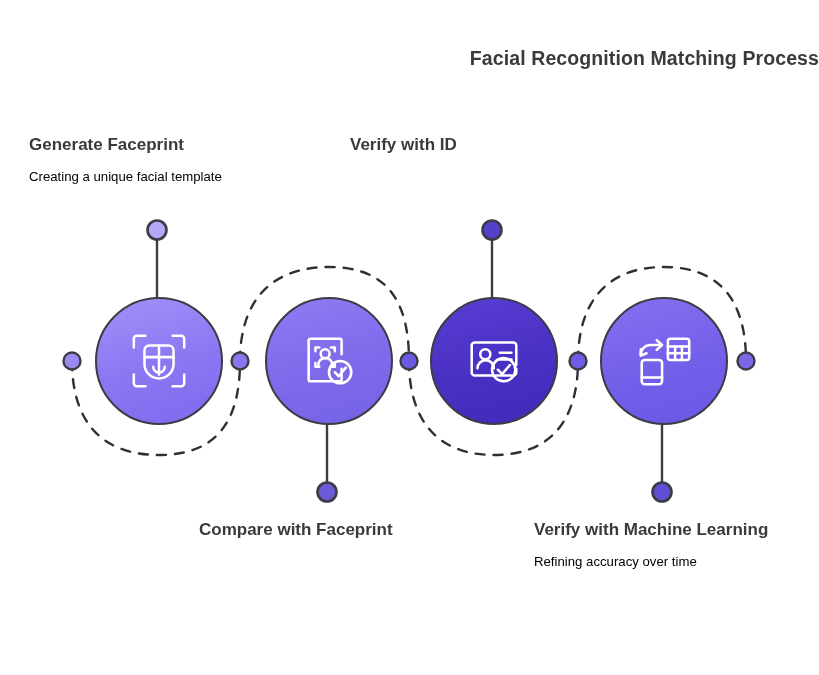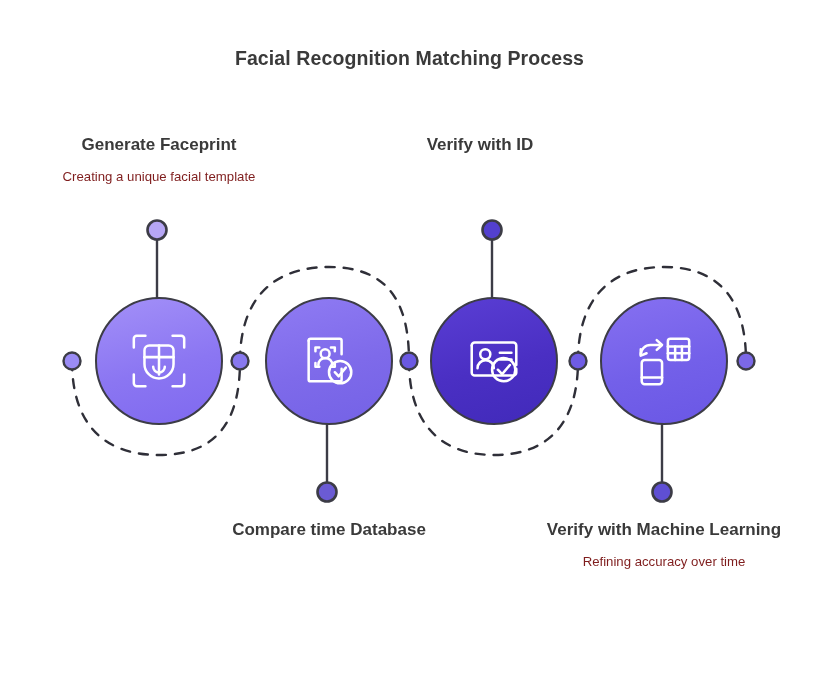--- a/index.html
+++ b/index.html
@@ -26,7 +26,7 @@
     left: 0;
     top: 47px;
     width: 819px;
-    text-align: center;
+    text-align: right;
     font-size: 19.5px;
     font-weight: bold;
     color: #3a3a3a;

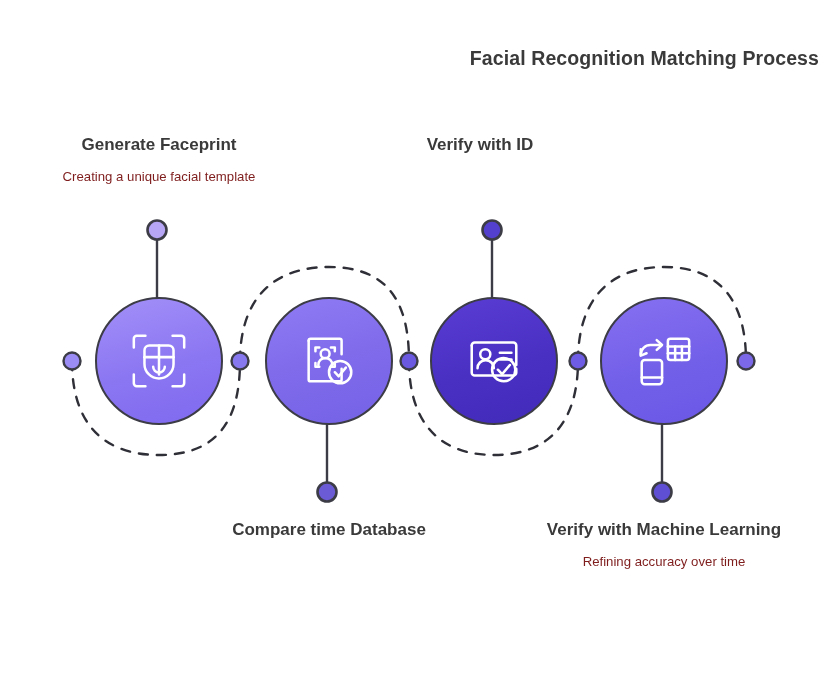--- a/index.html
+++ b/index.html
@@ -68,7 +68,7 @@
   
   .step-label {
     position: absolute;
-    text-align: center;
+    text-align: left;
   }
   .step-label .label-title {
     font-size: 17px;

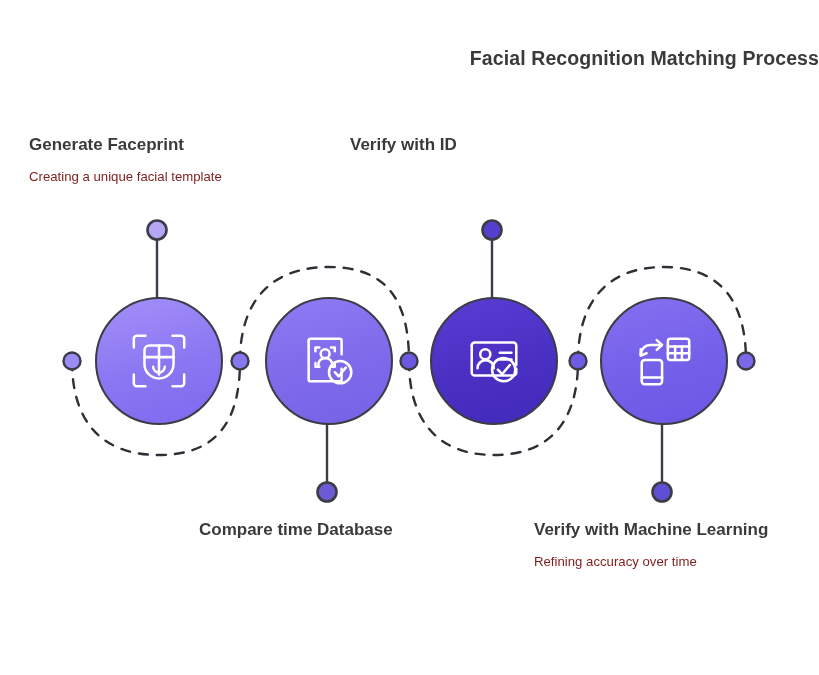--- a/index.html
+++ b/index.html
@@ -79,7 +79,7 @@
   .step-label .label-desc {
     font-size: 13.2px;
     font-weight: normal;
-    color: #7f1d1d;
+    color: #000000;
     line-height: 1.37;
     margin-top: 11px;
   }

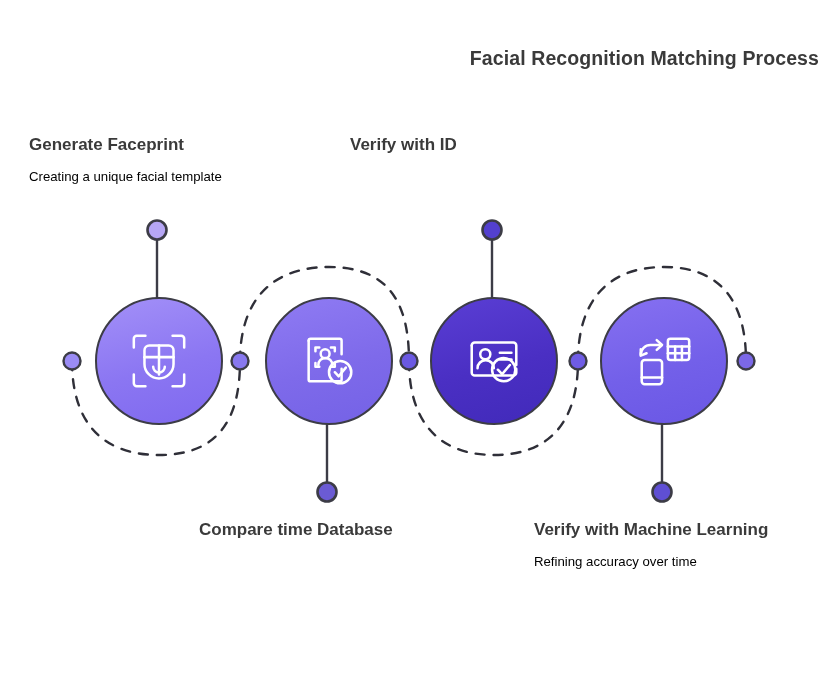--- a/index.html
+++ b/index.html
@@ -178,7 +178,7 @@
   </div>
 
   <div class="step-label" style="left:199px; top:518px; width:260px;">
-    <div class="label-title">Compare time Database</div>
+    <div class="label-title">Compare with Faceprint</div>
   </div>
 
   <div class="step-node" style="left:430px; top:297px; background:linear-gradient(165deg,#5a3ed4 0%,#4a2fc3 55%,#412aba 100%);">

